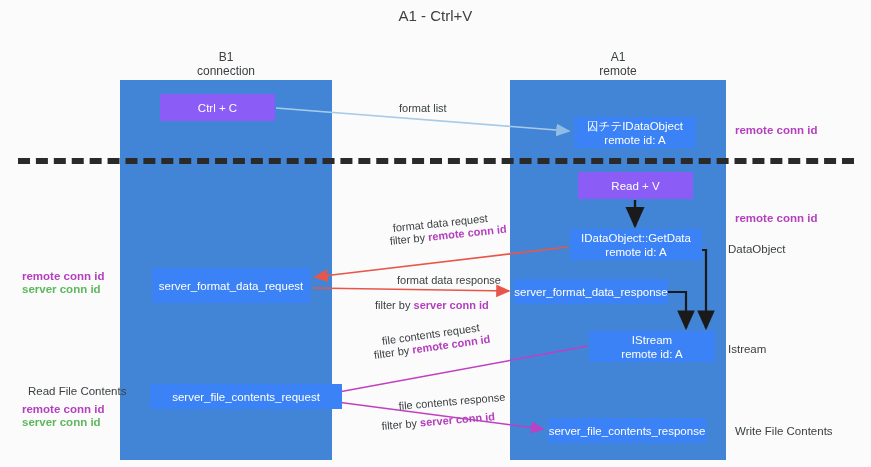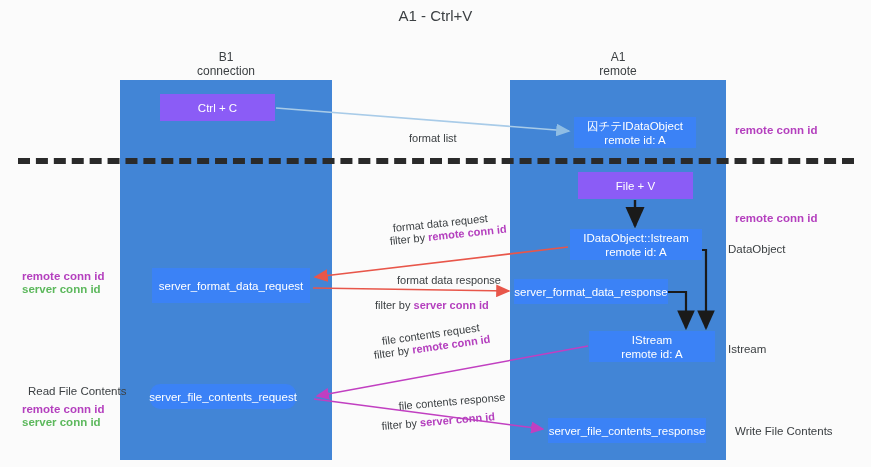--- a/index.html
+++ b/index.html
@@ -81,7 +81,7 @@
   }
   .edge .hl-m{color:#b43fbe;font-weight:bold;}
 
-  #e-formatlist{left:409px;top:101px;margin-top:30px;}
+  #e-formatlist{left:399px;top:101px;}
   #e-fdr1{left:392px;top:221px;transform:rotate(-6deg);transform-origin:left top;}
   #e-fdr2{left:389px;top:234px;transform:rotate(-6deg);transform-origin:left top;}
   #e-fdresp1{left:397px;top:273px;}

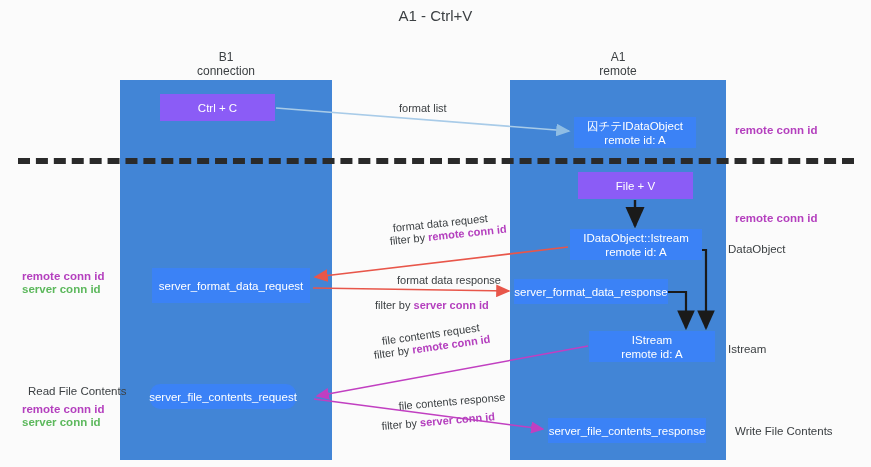--- a/index.html
+++ b/index.html
@@ -159,7 +159,7 @@
   </div>
 
   <div class="box green" id="box-ctrlv">
-    <span>File + V</span>
+    <span>Read + V</span>
   </div>
 
   <div class="box orange" id="box-getdata">

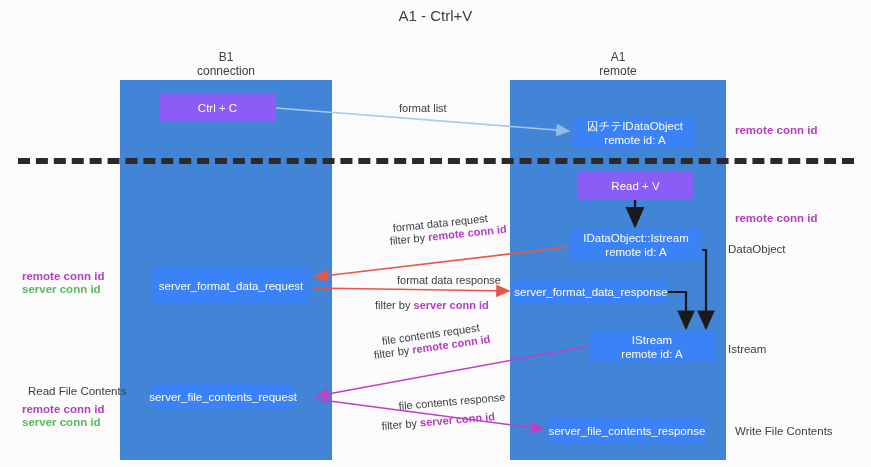--- a/index.html
+++ b/index.html
@@ -163,7 +163,7 @@
   </div>
 
   <div class="box orange" id="box-getdata">
-    <span>IDataObject::Istream</span>
+    <span>IDataObject::GetData</span>
     <span>remote id: A</span>
   </div>
 

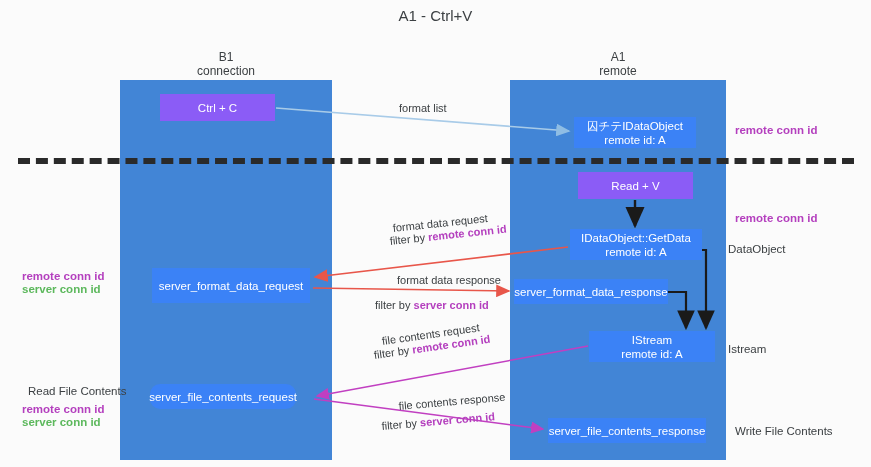--- a/index.html
+++ b/index.html
@@ -51,7 +51,7 @@
   #box-fmtreq{left:152px;top:268px;width:158px;height:35px;}
   #box-fmtresp{left:514px;top:279px;width:154px;height:25px;}
   #box-istream{left:589px;top:331px;width:126px;height:31px;}
-  #box-filereq{left:150px;top:384px;width:146px;height:25px;border-radius:10px;}
+  #box-filereq{left:150px;top:384px;width:192px;height:25px;}
   #box-fileresp{left:548px;top:418px;width:158px;height:25px;}
 
   

